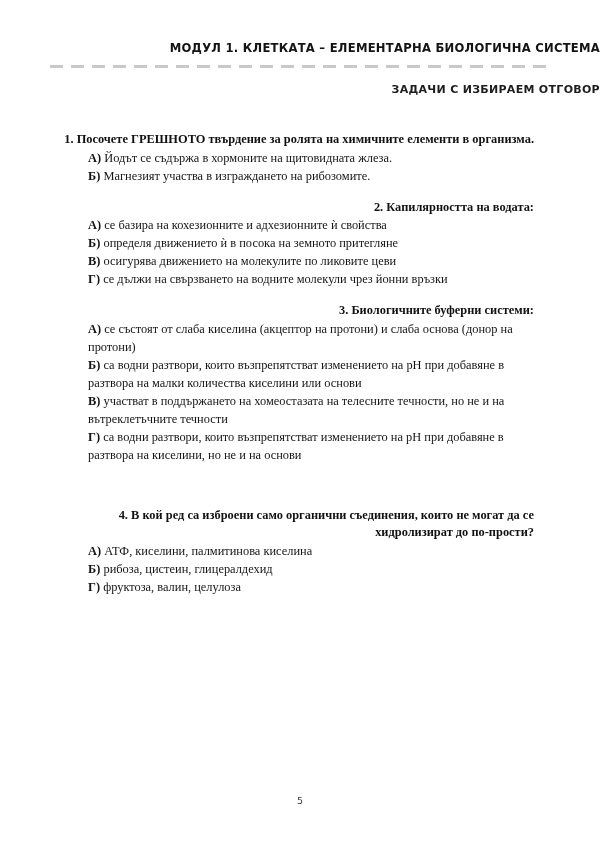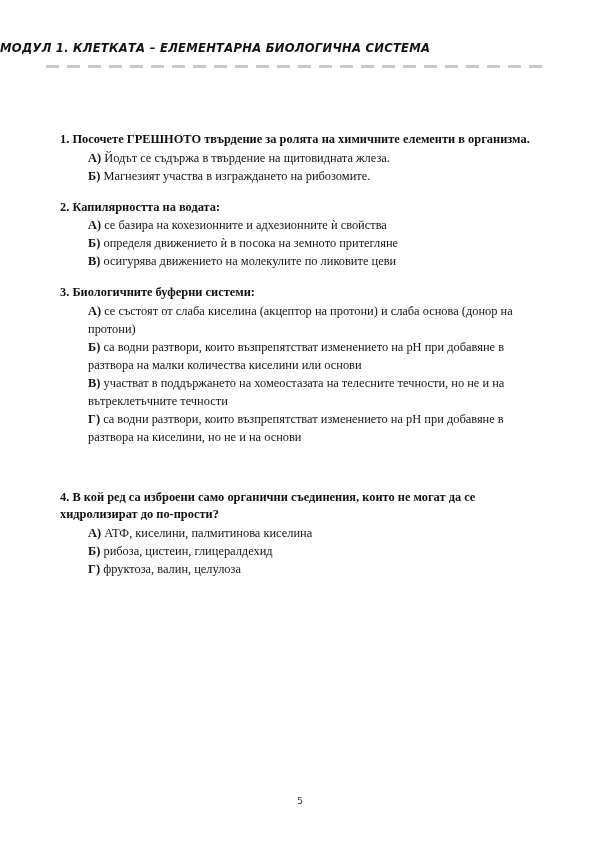--- a/index.html
+++ b/index.html
@@ -28,10 +28,9 @@
   .header {
     position: absolute;
     left: 0;
-    right: 8px;
+    right: 0;
     top: 42px;
-    text-align: left;
-    font-style: italic;
+    text-align: right;
   }
   .module-title {
     font-family: "DejaVu Sans", "Liberation Sans", sans-serif;

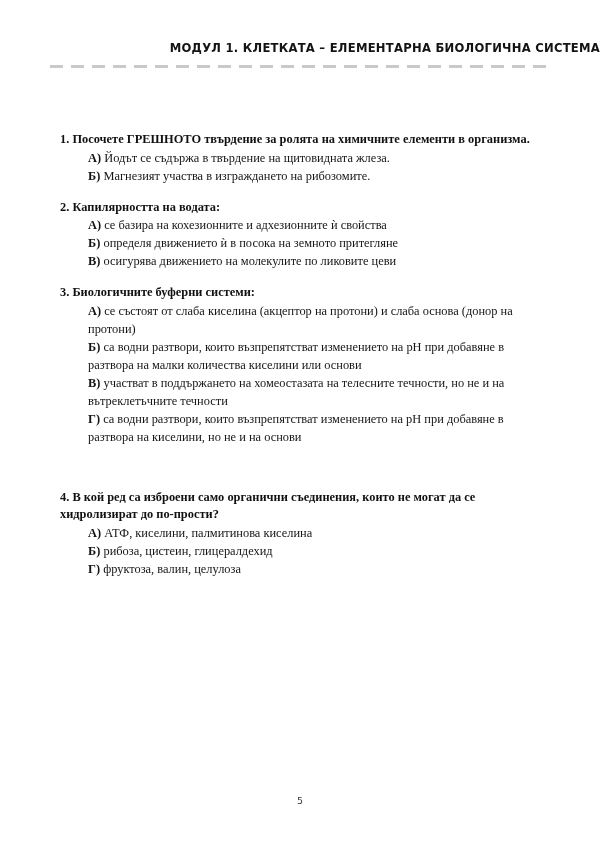--- a/index.html
+++ b/index.html
@@ -150,6 +150,7 @@
   <div class="header">
     <div class="module-title">МОДУЛ 1. КЛЕТКАТА – ЕЛЕМЕНТАРНА БИОЛОГИЧНА СИСТЕМА</div>
     <div class="rule-dashed" style="background-image: repeating-linear-gradient(to right, rgb(201, 201, 201) 0px, rgb(201, 201, 201) 13px, rgba(255, 255, 255, 0) 13px, rgba(255, 255, 255, 0) 21px);"></div>
+    <div class="section-subtitle">ЗАДАЧИ С ИЗБИРАЕМ ОТГОВОР</div>
   </div>
 
   <div class="content">

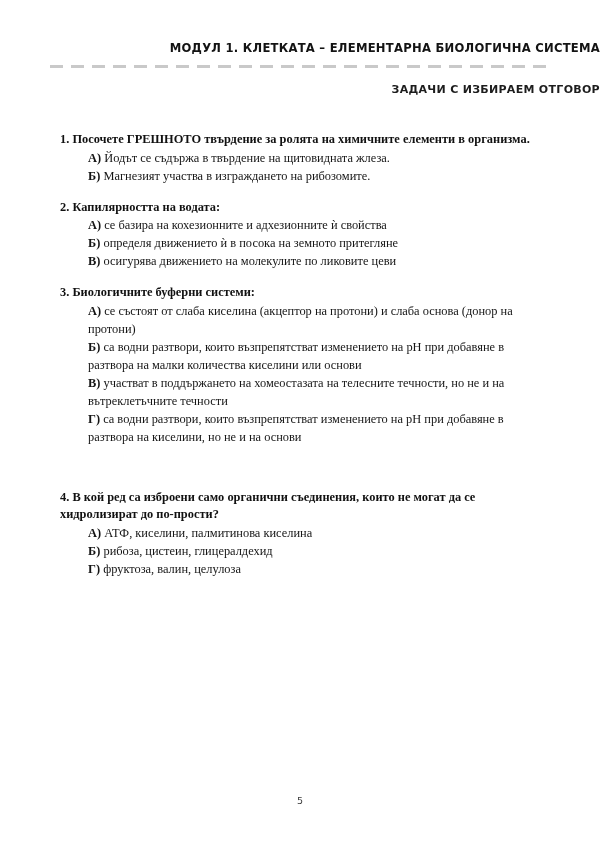--- a/index.html
+++ b/index.html
@@ -85,6 +85,7 @@
     color: #111111;
     margin: 0 0 1px 0;
     text-indent: 0;
+    text-align: right;
   }
 
   .options {

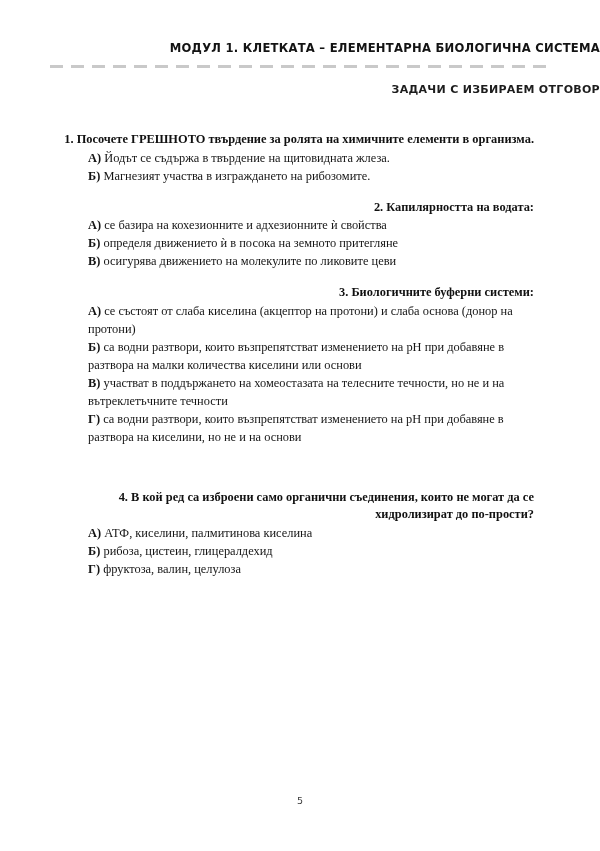--- a/index.html
+++ b/index.html
@@ -159,7 +159,7 @@
   <div class="question-block">
         <p class="q-stem">1. Посочете ГРЕШНОТО твърдение за ролята на химичните елементи в организма.</p>
         <ul class="options">
-          <li class="option"><span class="opt-letter">А)</span> <span class="opt-text">Йодът се съдържа в твърдение на щитовидната жлеза.</span></li>
+          <li class="option"><span class="opt-letter">А)</span> <span class="opt-text">Йодът се съдържа в хормоните на щитовидната жлеза.</span></li>
           <li class="option"><span class="opt-letter">Б)</span> <span class="opt-text">Магнезият участва в изграждането на рибозомите.</span></li>
         </ul>
       </div>

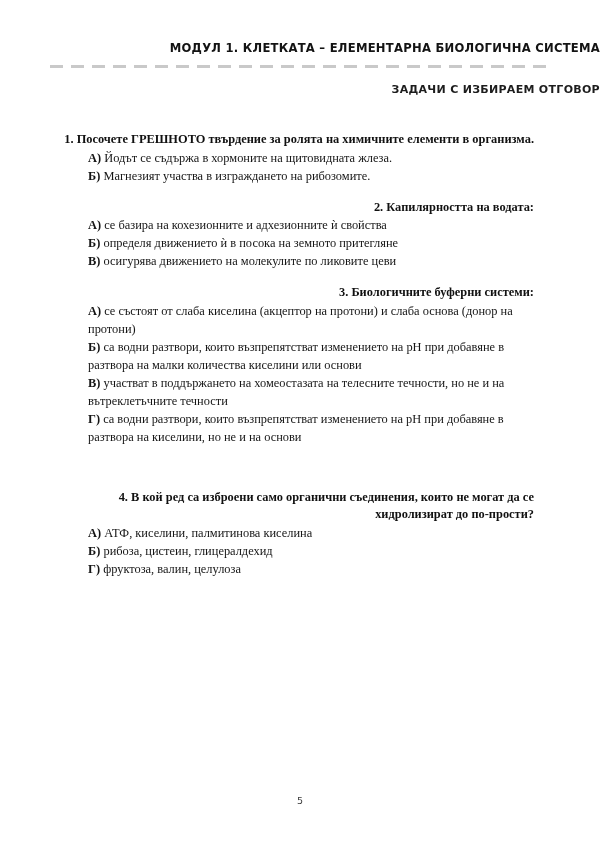--- a/index.html
+++ b/index.html
@@ -169,6 +169,7 @@
           <li class="option"><span class="opt-letter">А)</span> <span class="opt-text">се базира на кохезионните и адхезионните ѝ свойства</span></li>
           <li class="option"><span class="opt-letter">Б)</span> <span class="opt-text">определя движението ѝ в посока на земното притегляне</span></li>
           <li class="option"><span class="opt-letter">В)</span> <span class="opt-text">осигурява движението на молекулите по ликовите цеви</span></li>
+          <li class="option"><span class="opt-letter">Г)</span> <span class="opt-text">се дължи на свързването на водните молекули чрез йонни връзки</span></li>
         </ul>
       </div>
       <div class="question-block">

